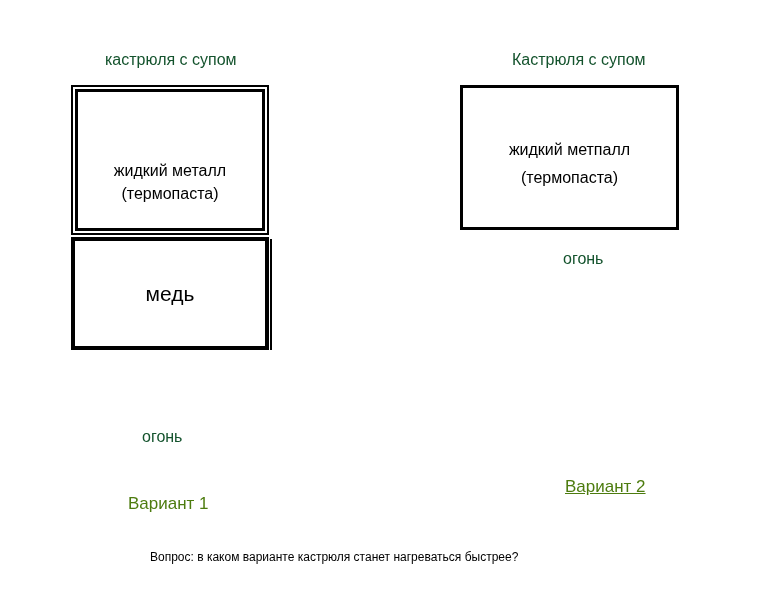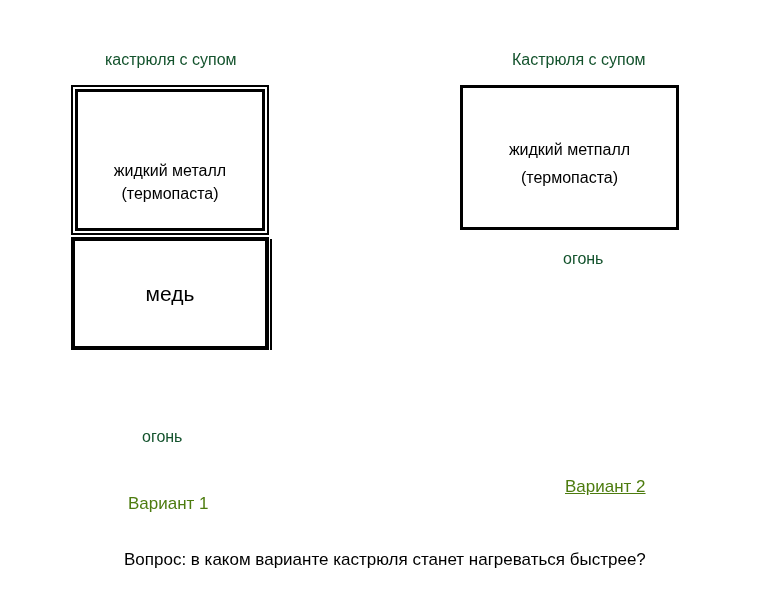--- a/index.html
+++ b/index.html
@@ -95,8 +95,8 @@
   .variant1-title { left: 128px; top: 494px; }
   .variant2-title { left: 565px; top: 477px; text-decoration: underline; }
   .question-text {
-    left: 124px; top: 550px;
-    font-size: 17px;
+    left: 150px; top: 550px;
+    font-size: 12px;
     white-space: nowrap;
   }
 </style>

